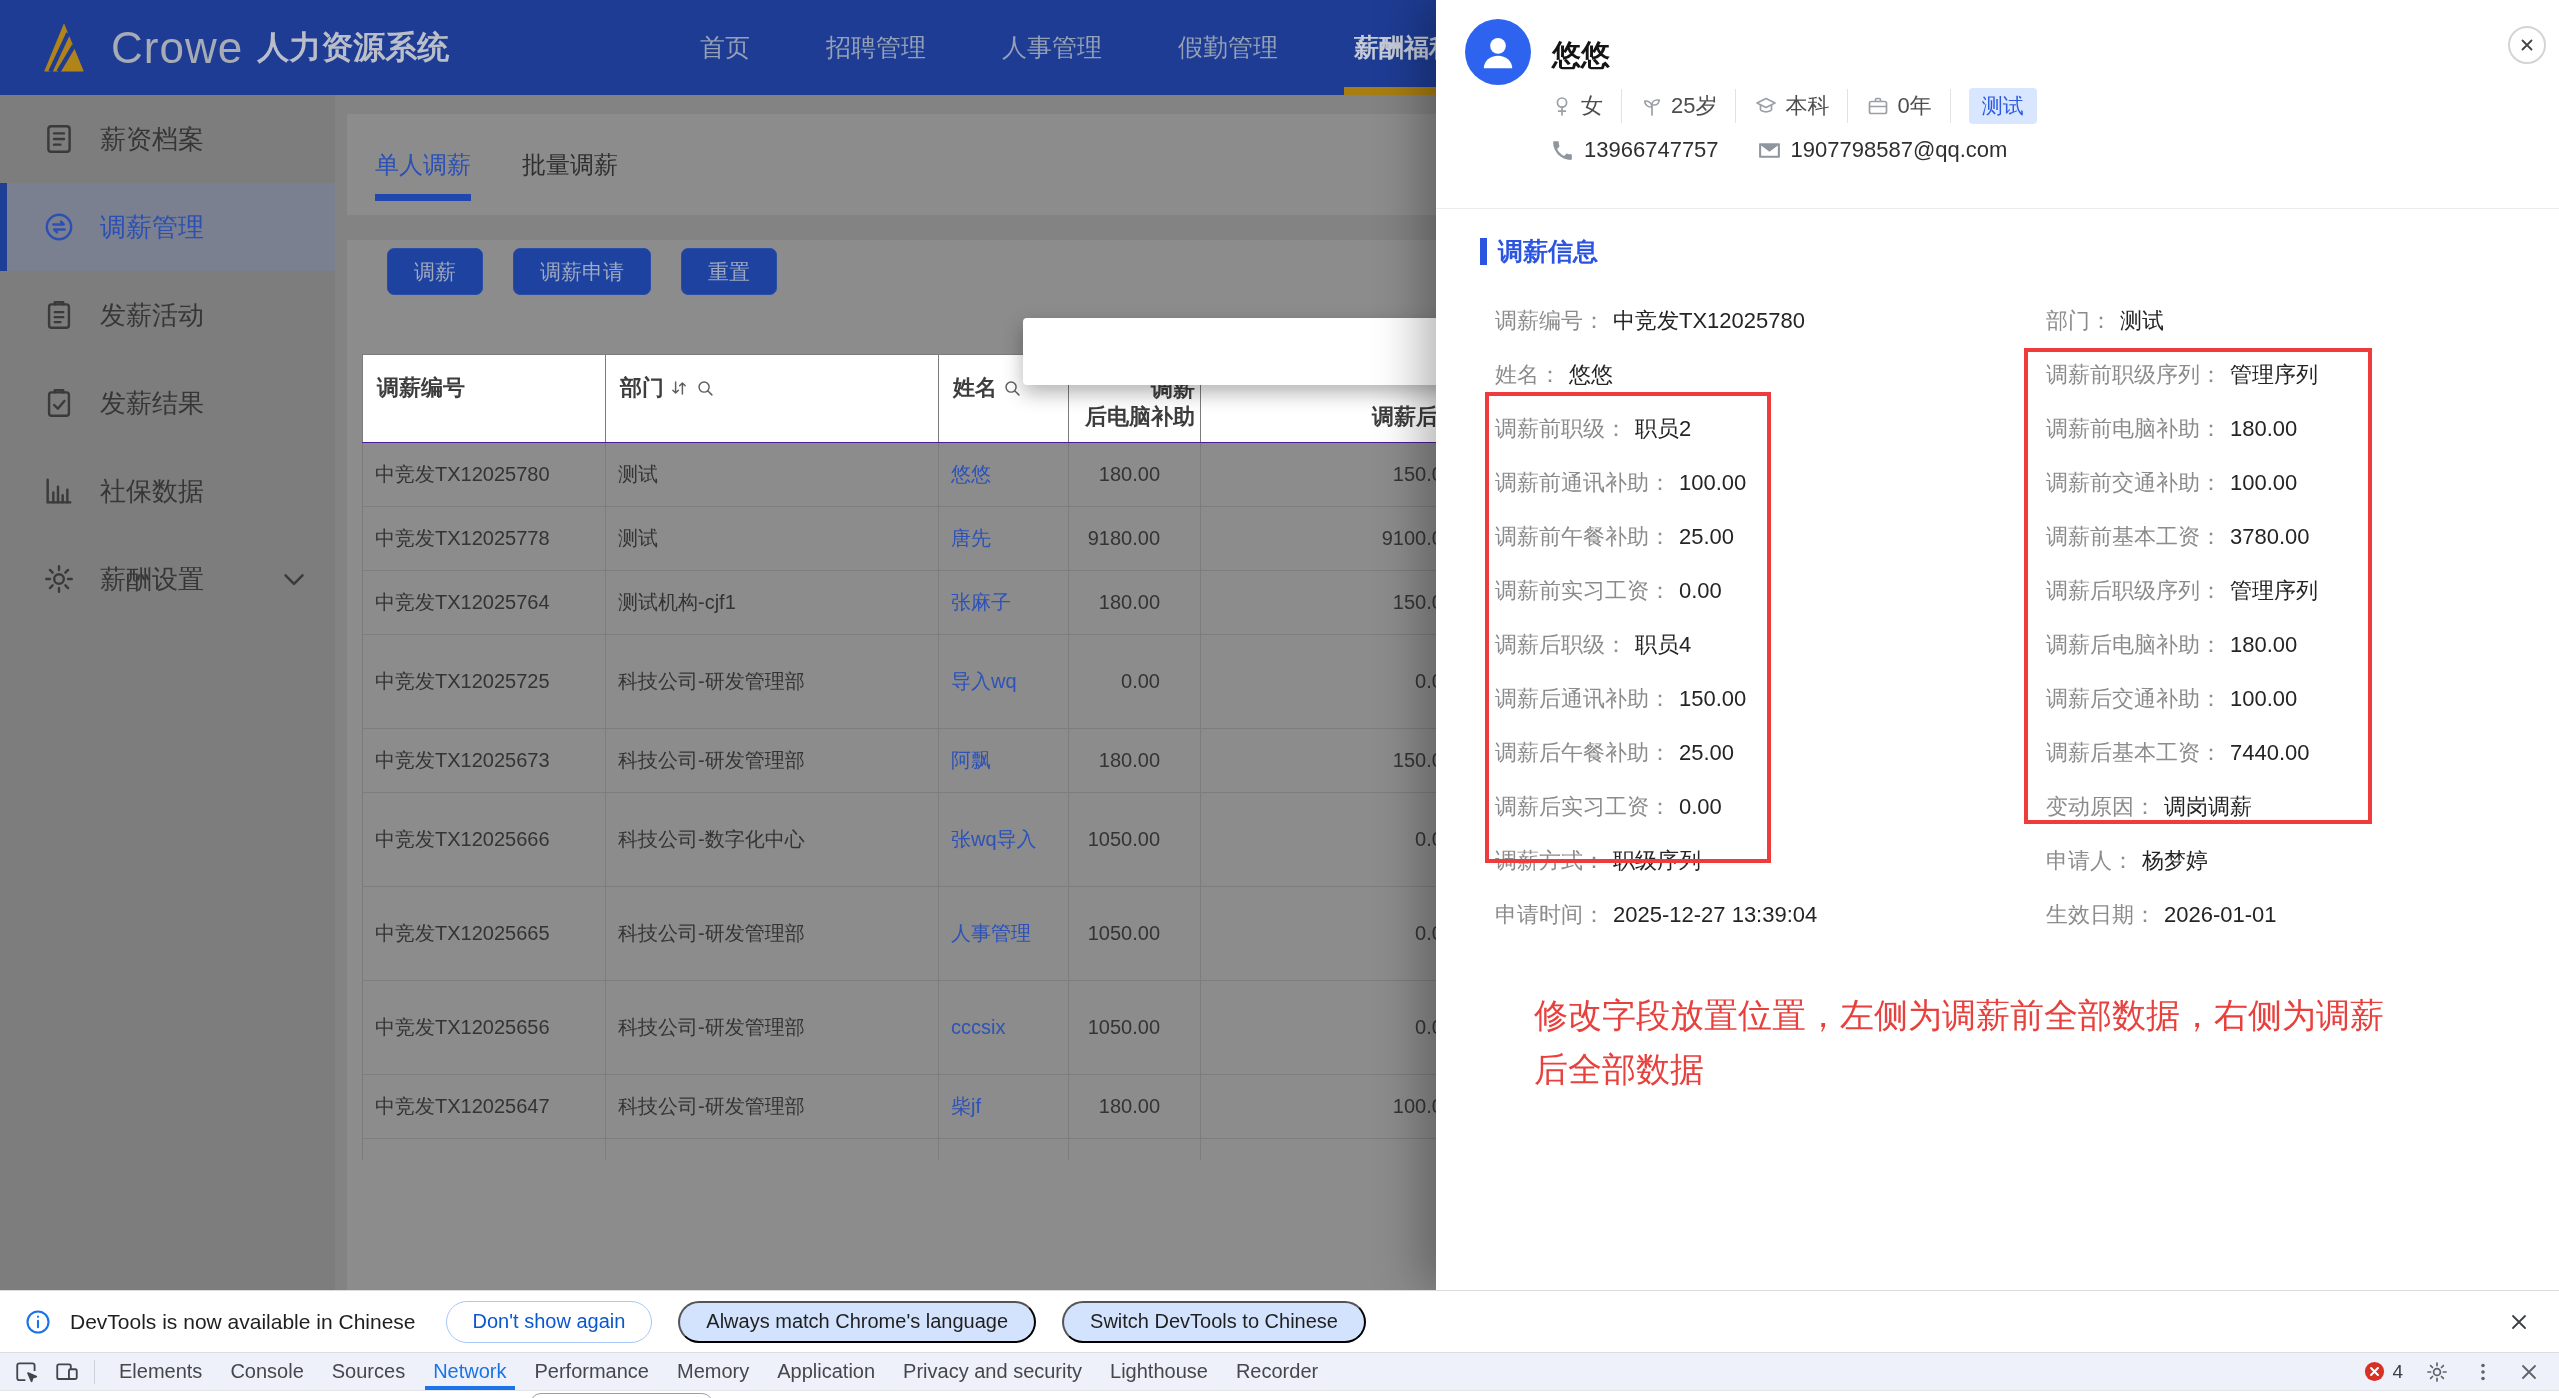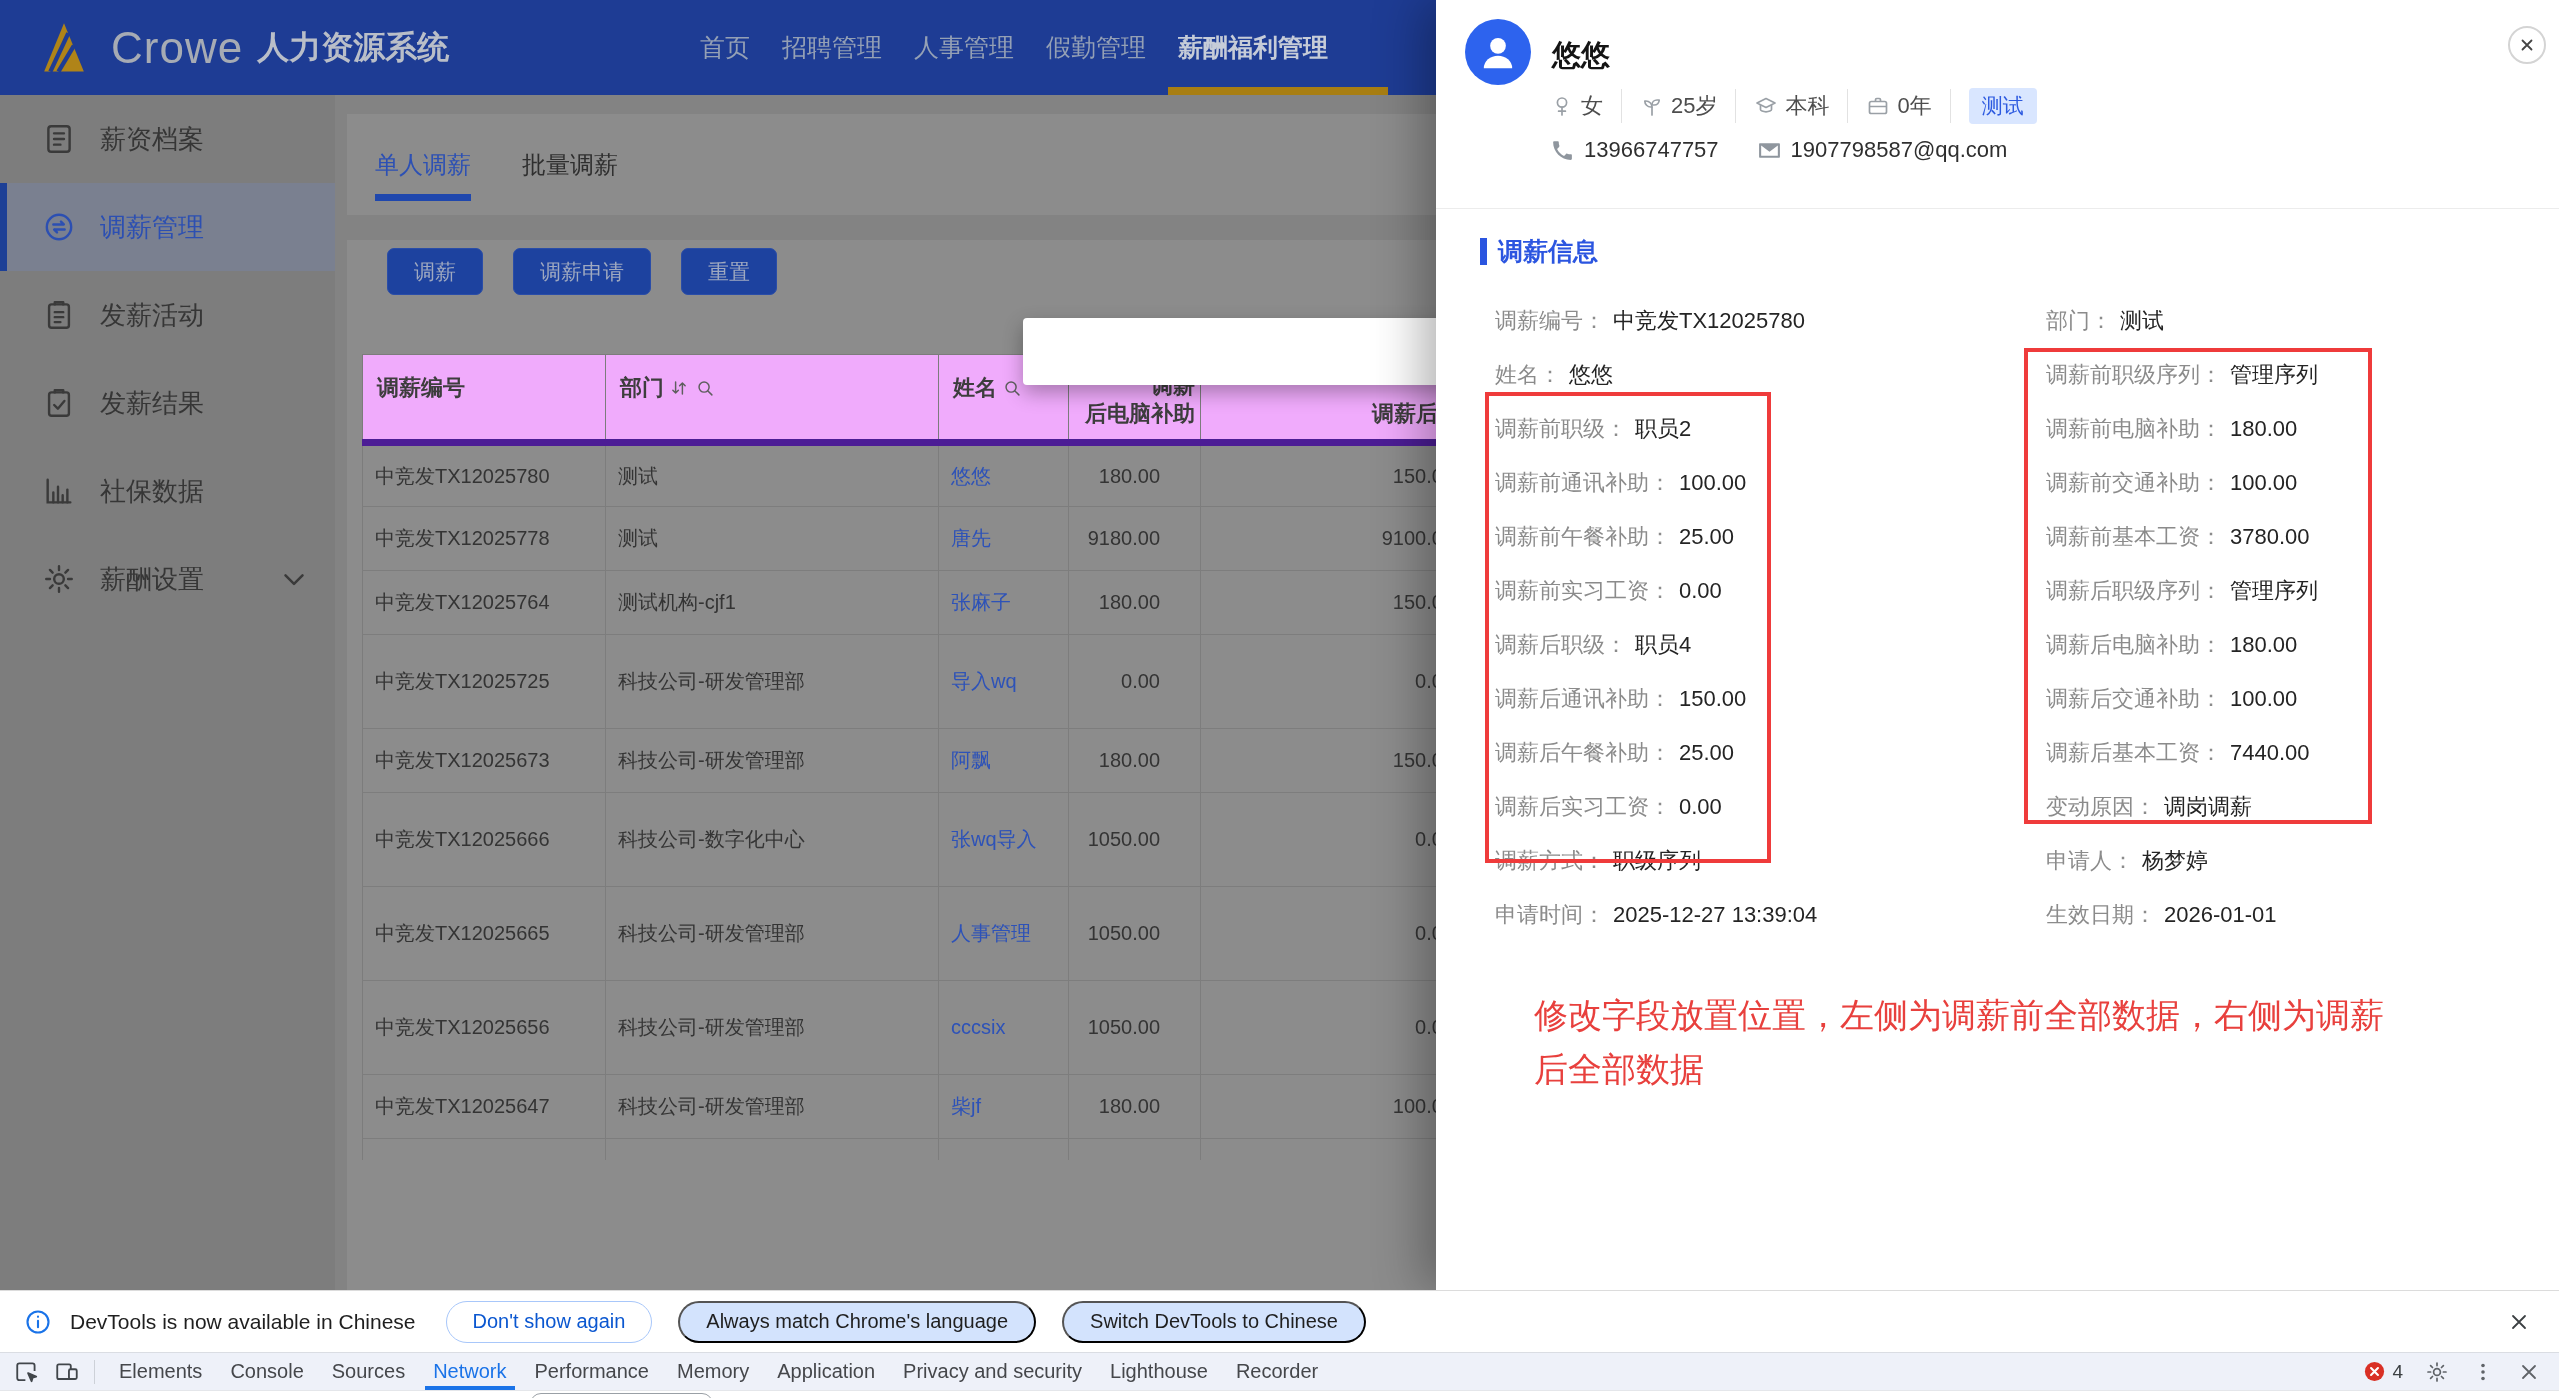--- a/index.html
+++ b/index.html
@@ -15,7 +15,7 @@
   .logo-mark{width:62px;height:70px}
   .brand{font-size:44px;color:#a6abb4;margin-left:16px;letter-spacing:1px}
   .app-title{font-size:32px;font-weight:bold;color:#b9bec8;margin-left:14px}
-  .nav-items{position:absolute;left:700px;top:0;height:95px;display:flex;gap:32px}
+  .nav-items{position:absolute;left:700px;top:0;height:95px;display:flex;gap:76px}
   .nav-item{position:relative;height:95px;display:flex;align-items:center;font-size:25px;color:#94a0b5;cursor:default;white-space:nowrap}
   .nav-item.active{color:#c6ccd8;font-weight:bold}
   .nav-item.active::after{content:"";position:absolute;left:-10px;right:-60px;bottom:0;height:8px;background:#a87e12}

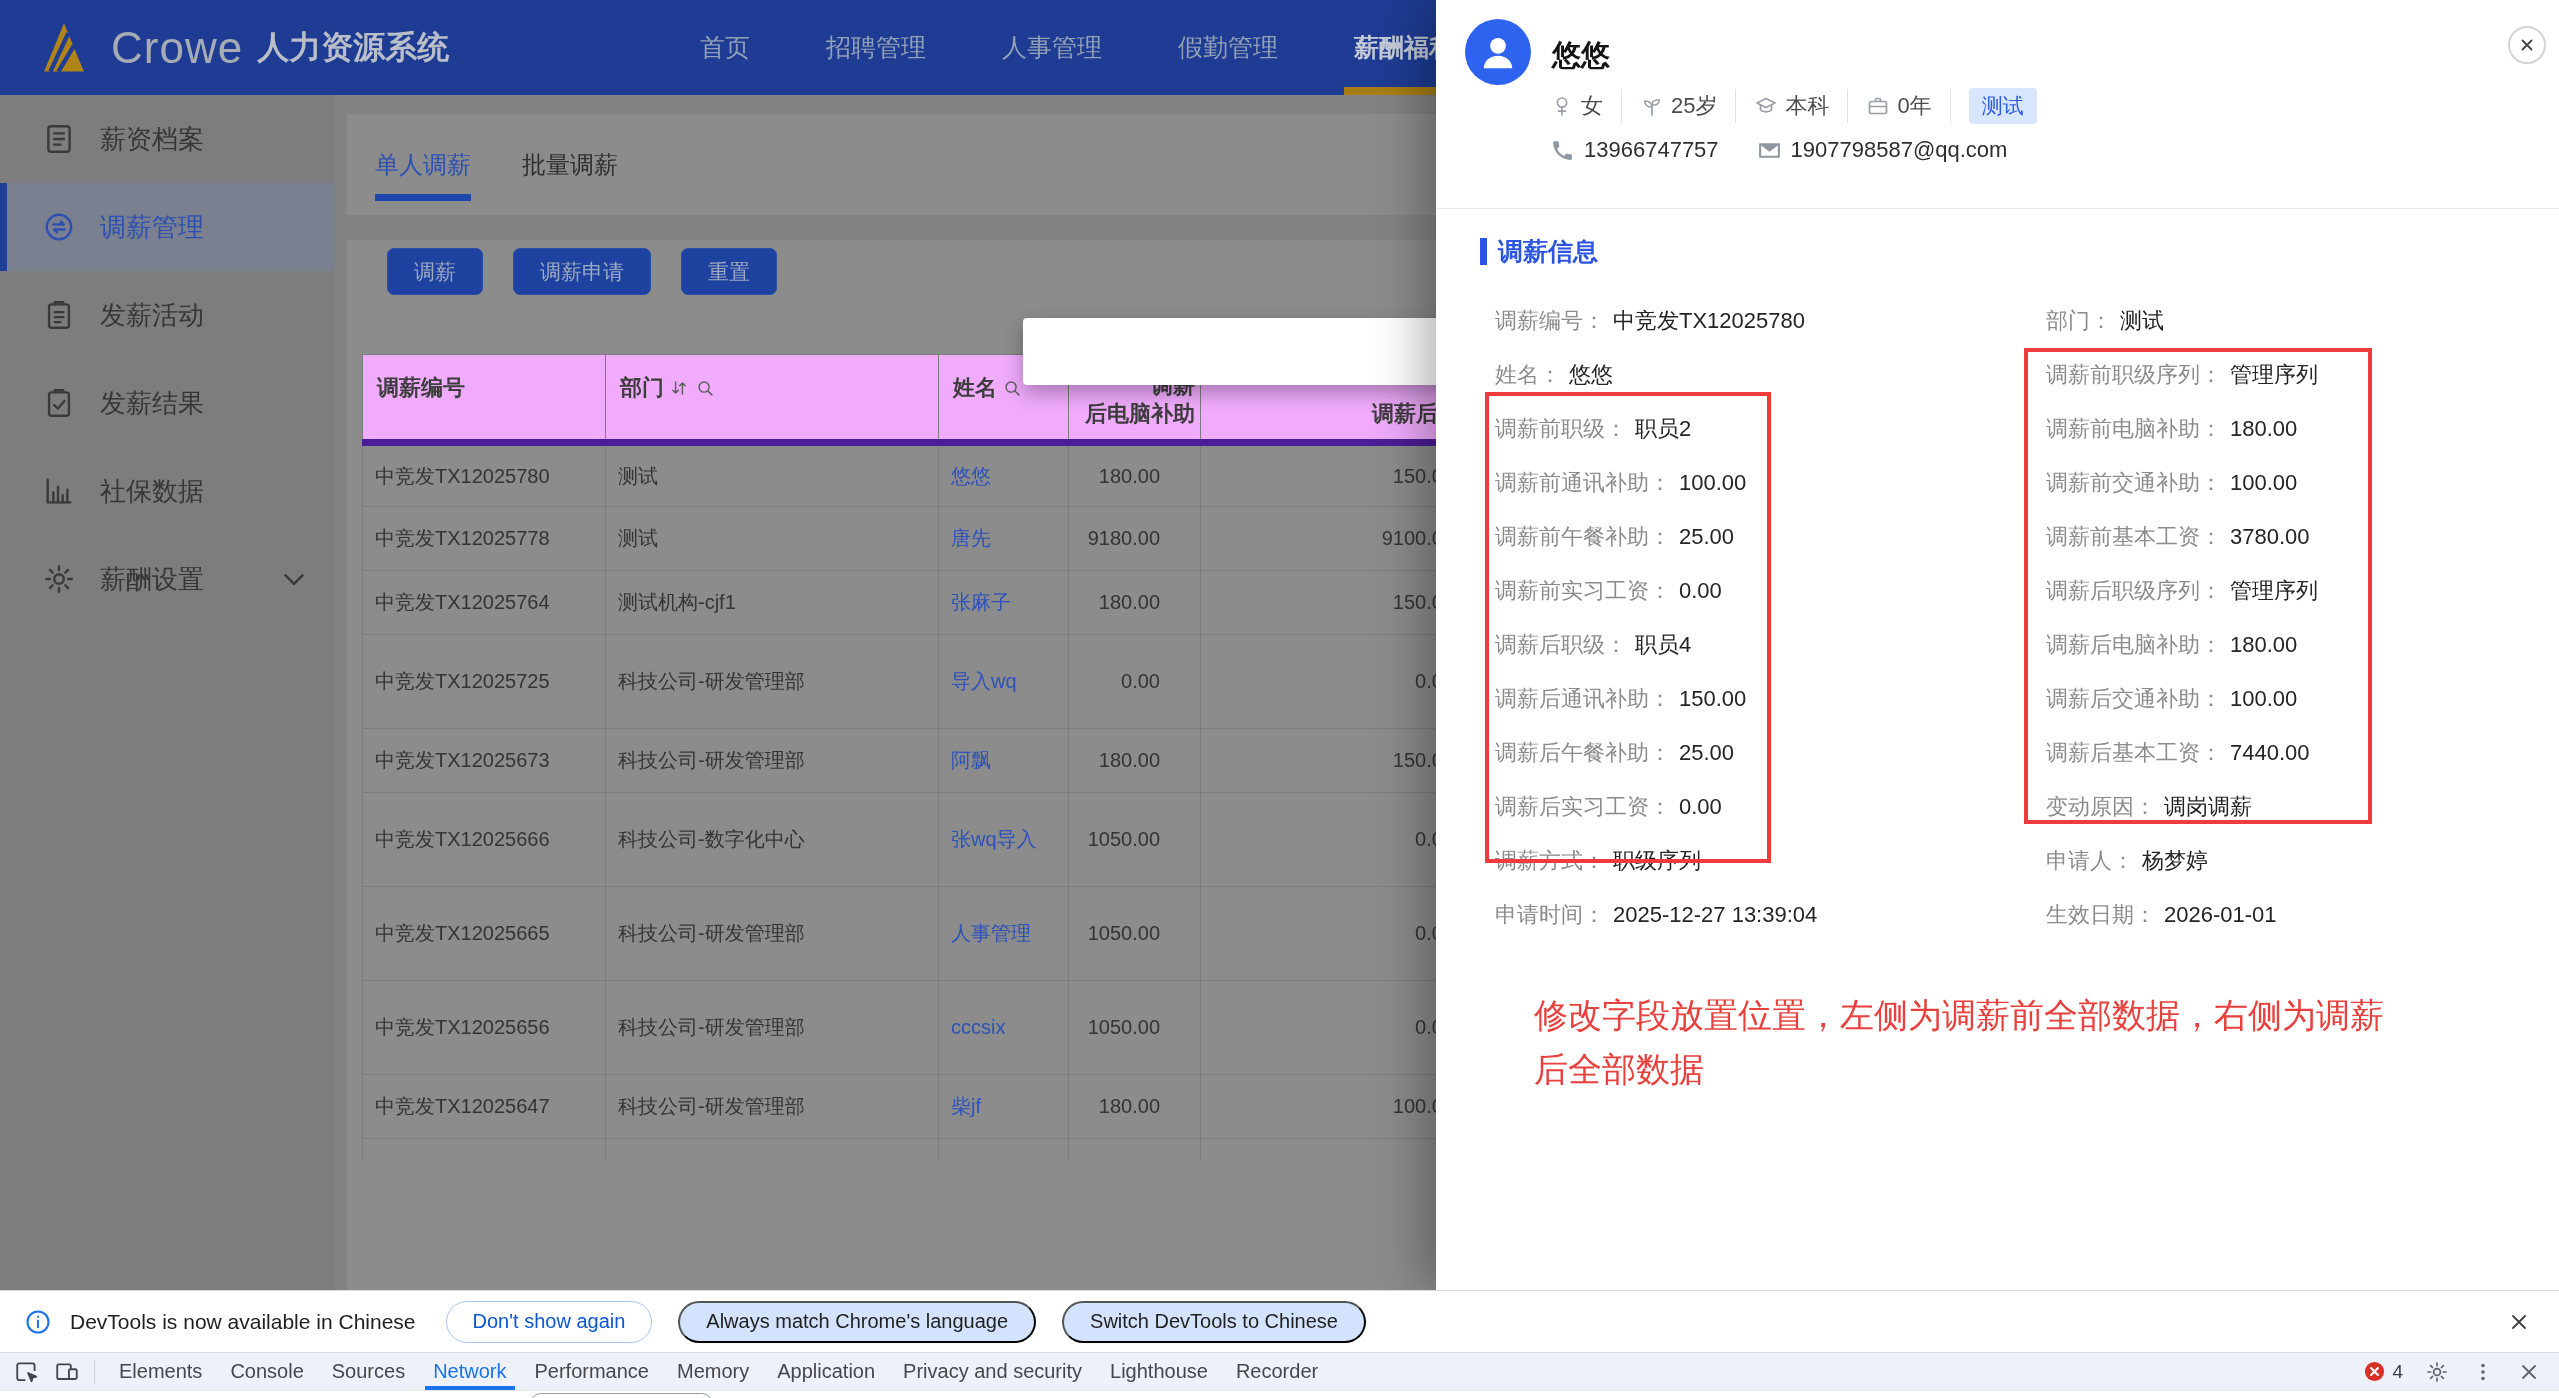--- a/index.html
+++ b/index.html
@@ -44,7 +44,7 @@
   .table-wrap{position:absolute;left:15px;top:114px;width:1200px;height:806px;overflow:hidden}
   table{border-collapse:collapse;table-layout:fixed;width:1168px;background:#8c8c8c;border-top:1px solid #7c7c7c;border-left:1px solid #7c7c7c}
   col.c0{width:243px}col.c1{width:333px}col.c2{width:130px}col.c3{width:132px}col.c4{width:330px}
-  th{height:88px;background:#f0abfc;border-right:1px solid #7c7c7c;border-bottom:7px solid #4c1d95;
+  th{height:88px;background:#ffffff;border-right:1px solid #7c7c7c;border-bottom:1px solid #4c1d95;
      font-size:22px;font-weight:bold;color:#3d3d3d;text-align:left;padding:18px 12px 0 14px;vertical-align:top}
   th.col-3,th.col-4{vertical-align:bottom;padding:0 5px 10px 5px;text-align:right;line-height:1.3}
   th.col-4{white-space:nowrap;padding-right:4px}

